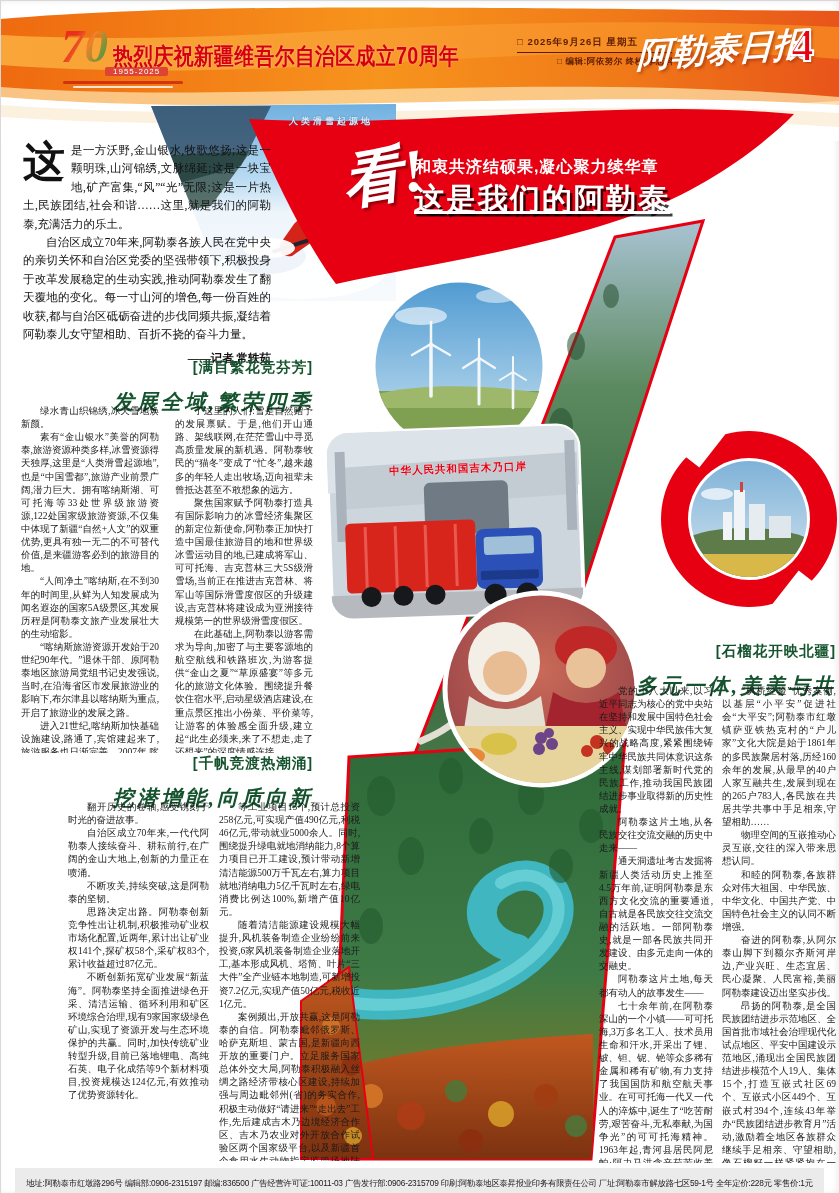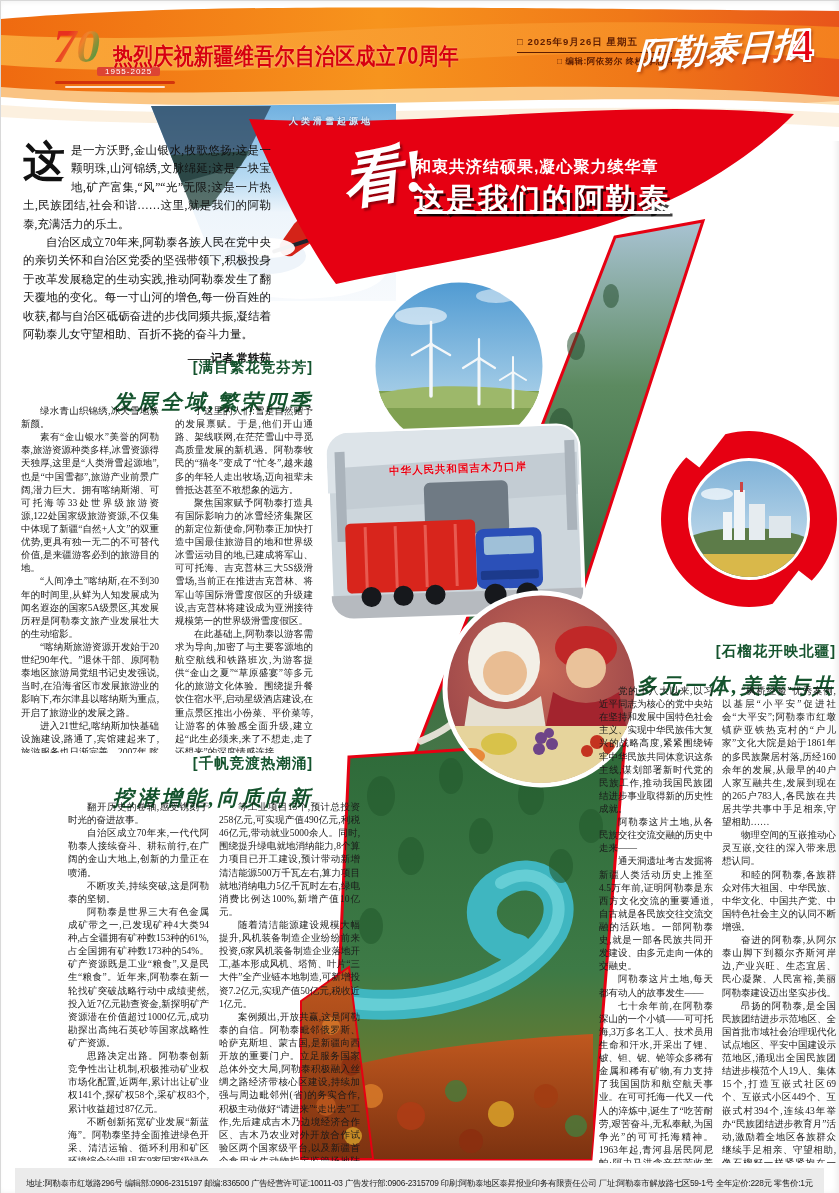--- a/index.html
+++ b/index.html
@@ -9,7 +9,7 @@
   
   #masthead{position:absolute;left:0;top:0;width:839px;height:140px;}
   #masthead svg{position:absolute;left:0;top:0;}
-  .logo70{position:absolute;left:52px;top:22px;width:130px;height:66px;color:#e8301f;}
+  .logo70{position:absolute;left:60px;top:22px;width:130px;height:66px;color:#e8301f;}
   .logo70 .big{font:italic 900 47px "Liberation Serif","DejaVu Serif",serif;
       background:linear-gradient(120deg,#e8301f 30%,#f0822a 55%,#2f9e44 90%);
       -webkit-background-clip:text;background-clip:text;color:transparent;line-height:1;}

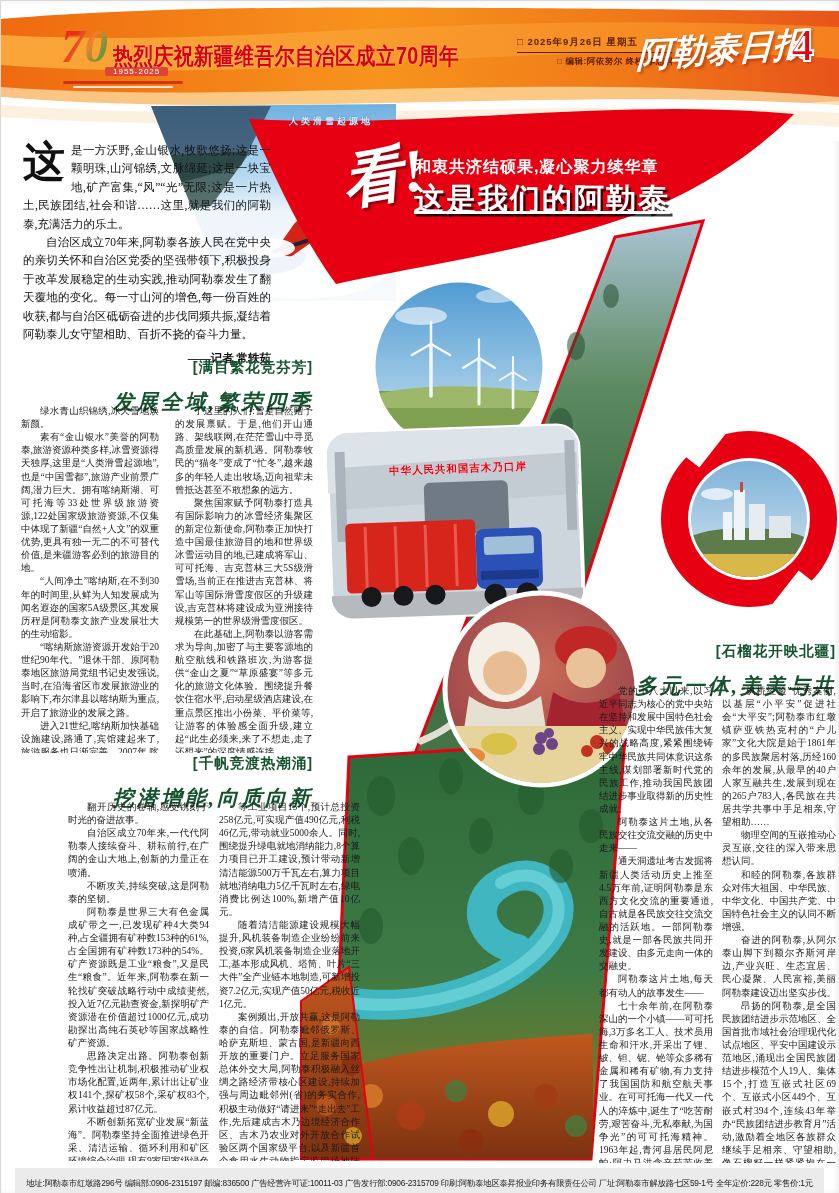--- a/index.html
+++ b/index.html
@@ -370,7 +370,6 @@
         <p>翻开历史的卷轴,感受镌刻于时光的奋进故事。</p>
         <p>自治区成立70年来,一代代阿勒泰人接续奋斗、耕耘前行,在广阔的金山大地上,创新的力量正在喷涌。</p>
         <p>不断攻关,持续突破,这是阿勒泰的坚韧。</p>
-        <p>阿勒泰是世界三大有色金属成矿带之一,已发现矿种4大类94种,占全疆拥有矿种数153种的61%,占全国拥有矿种数173种的54%。矿产资源既是工业“粮食”,又是民生“粮食”。近年来,阿勒泰在新一轮找矿突破战略行动中成绩斐然,投入近7亿元勘查资金,新探明矿产资源潜在价值超过1000亿元,成功勘探出高纯石英砂等国家战略性矿产资源。</p>
         <p>思路决定出路。阿勒泰创新竞争性出让机制,积极推动矿业权市场化配置,近两年,累计出让矿业权141个,探矿权58个,采矿权83个,累计收益超过87亿元。</p>
         <p>不断创新拓宽矿业发展“新蓝海”。阿勒泰坚持全面推进绿色开采、清洁运输、循环利用和矿区环境综合治理,现有9家国家级绿色矿山,实现了资源开发与生态环境保护的共赢。同时,加快传统矿业转型升级,目前已落地锂电、高纯石英、电子化成箔等9个新材料项目,投资规模达124亿元,有效推动了优势资源转化。</p>
       </div>

